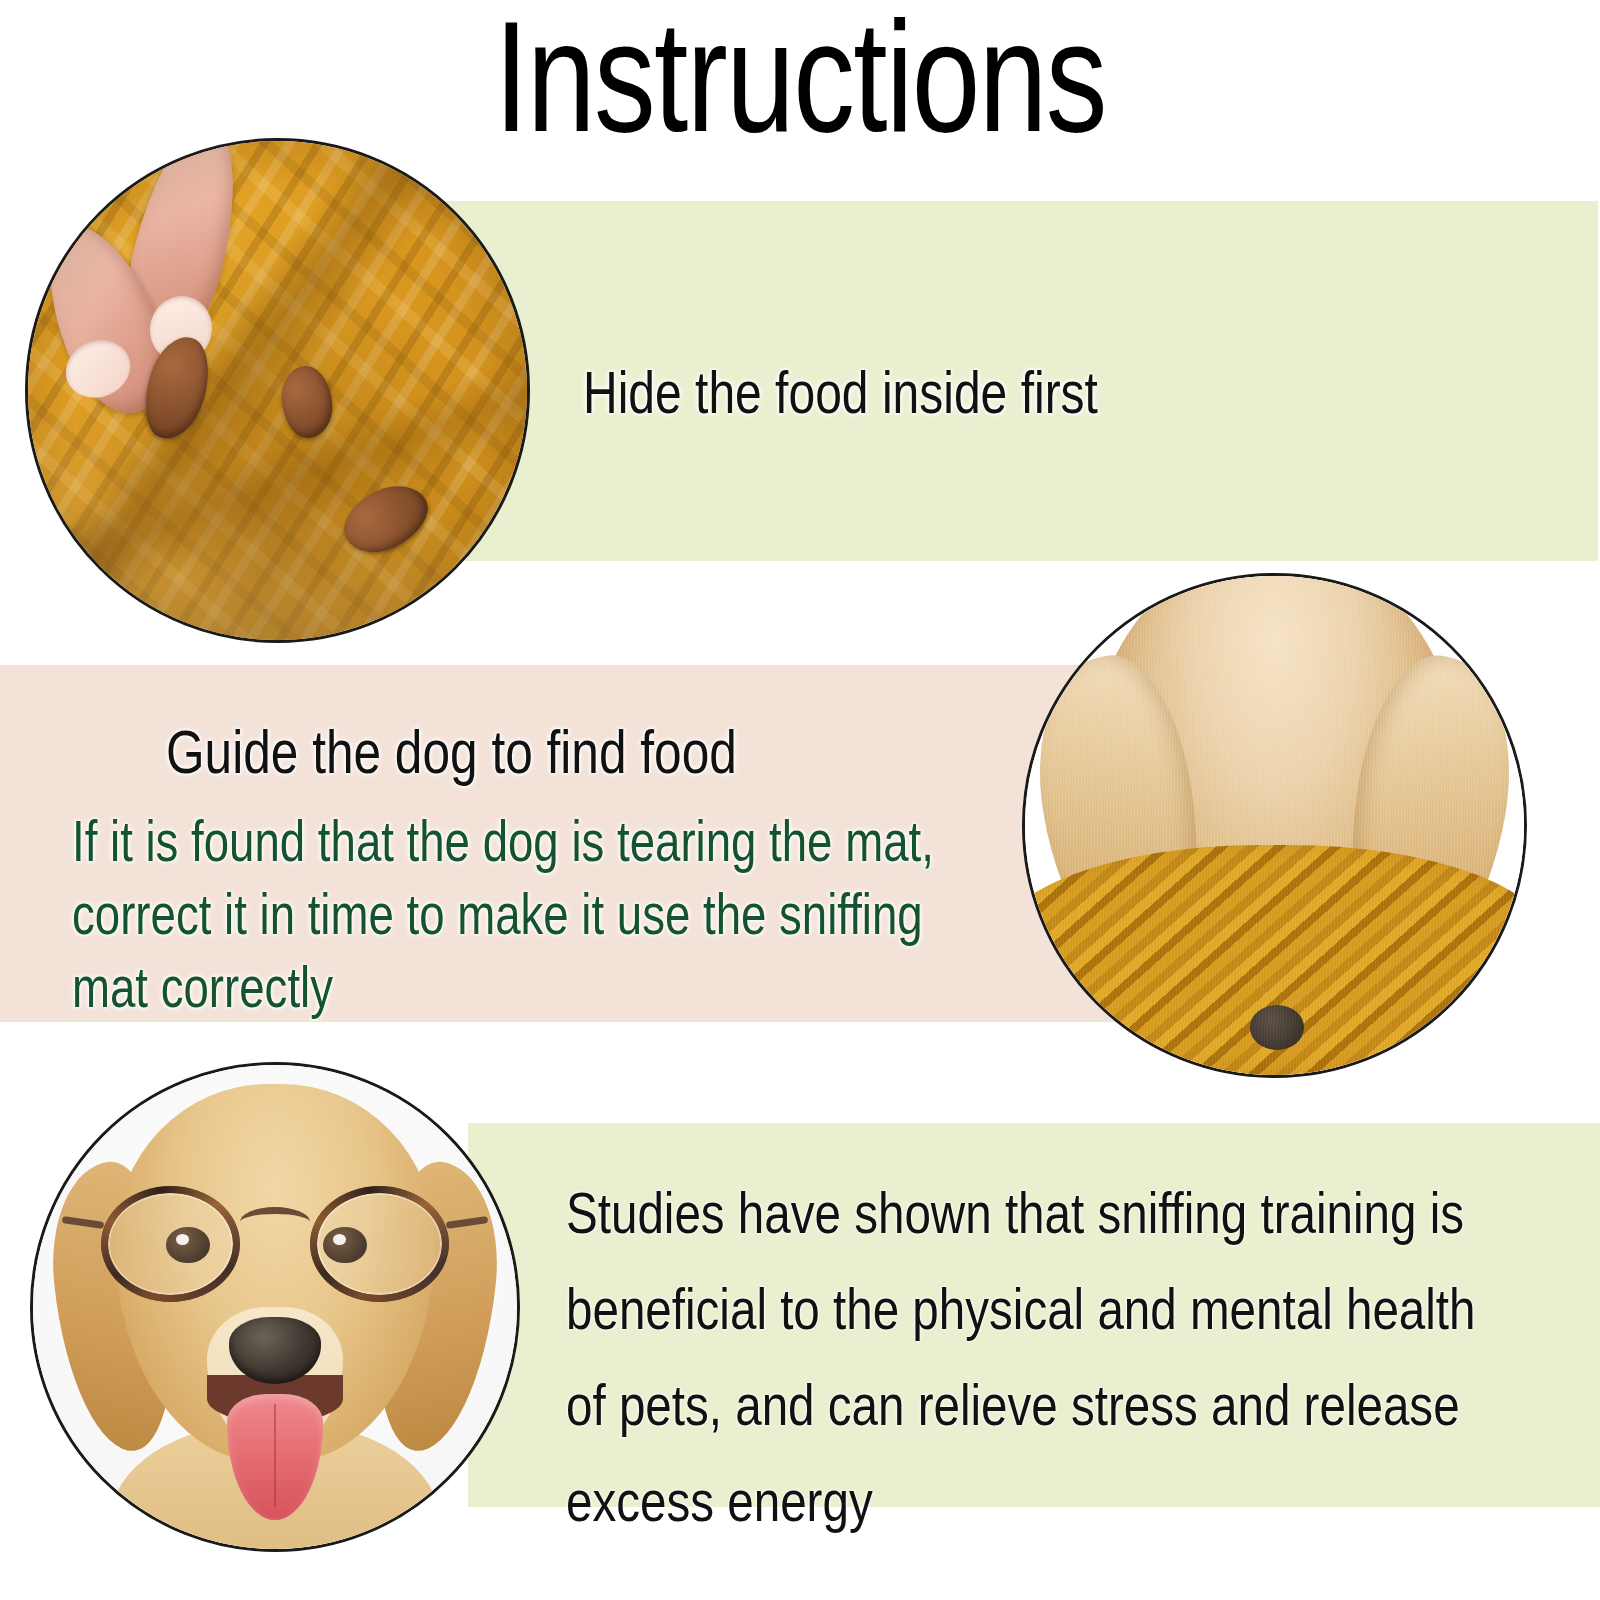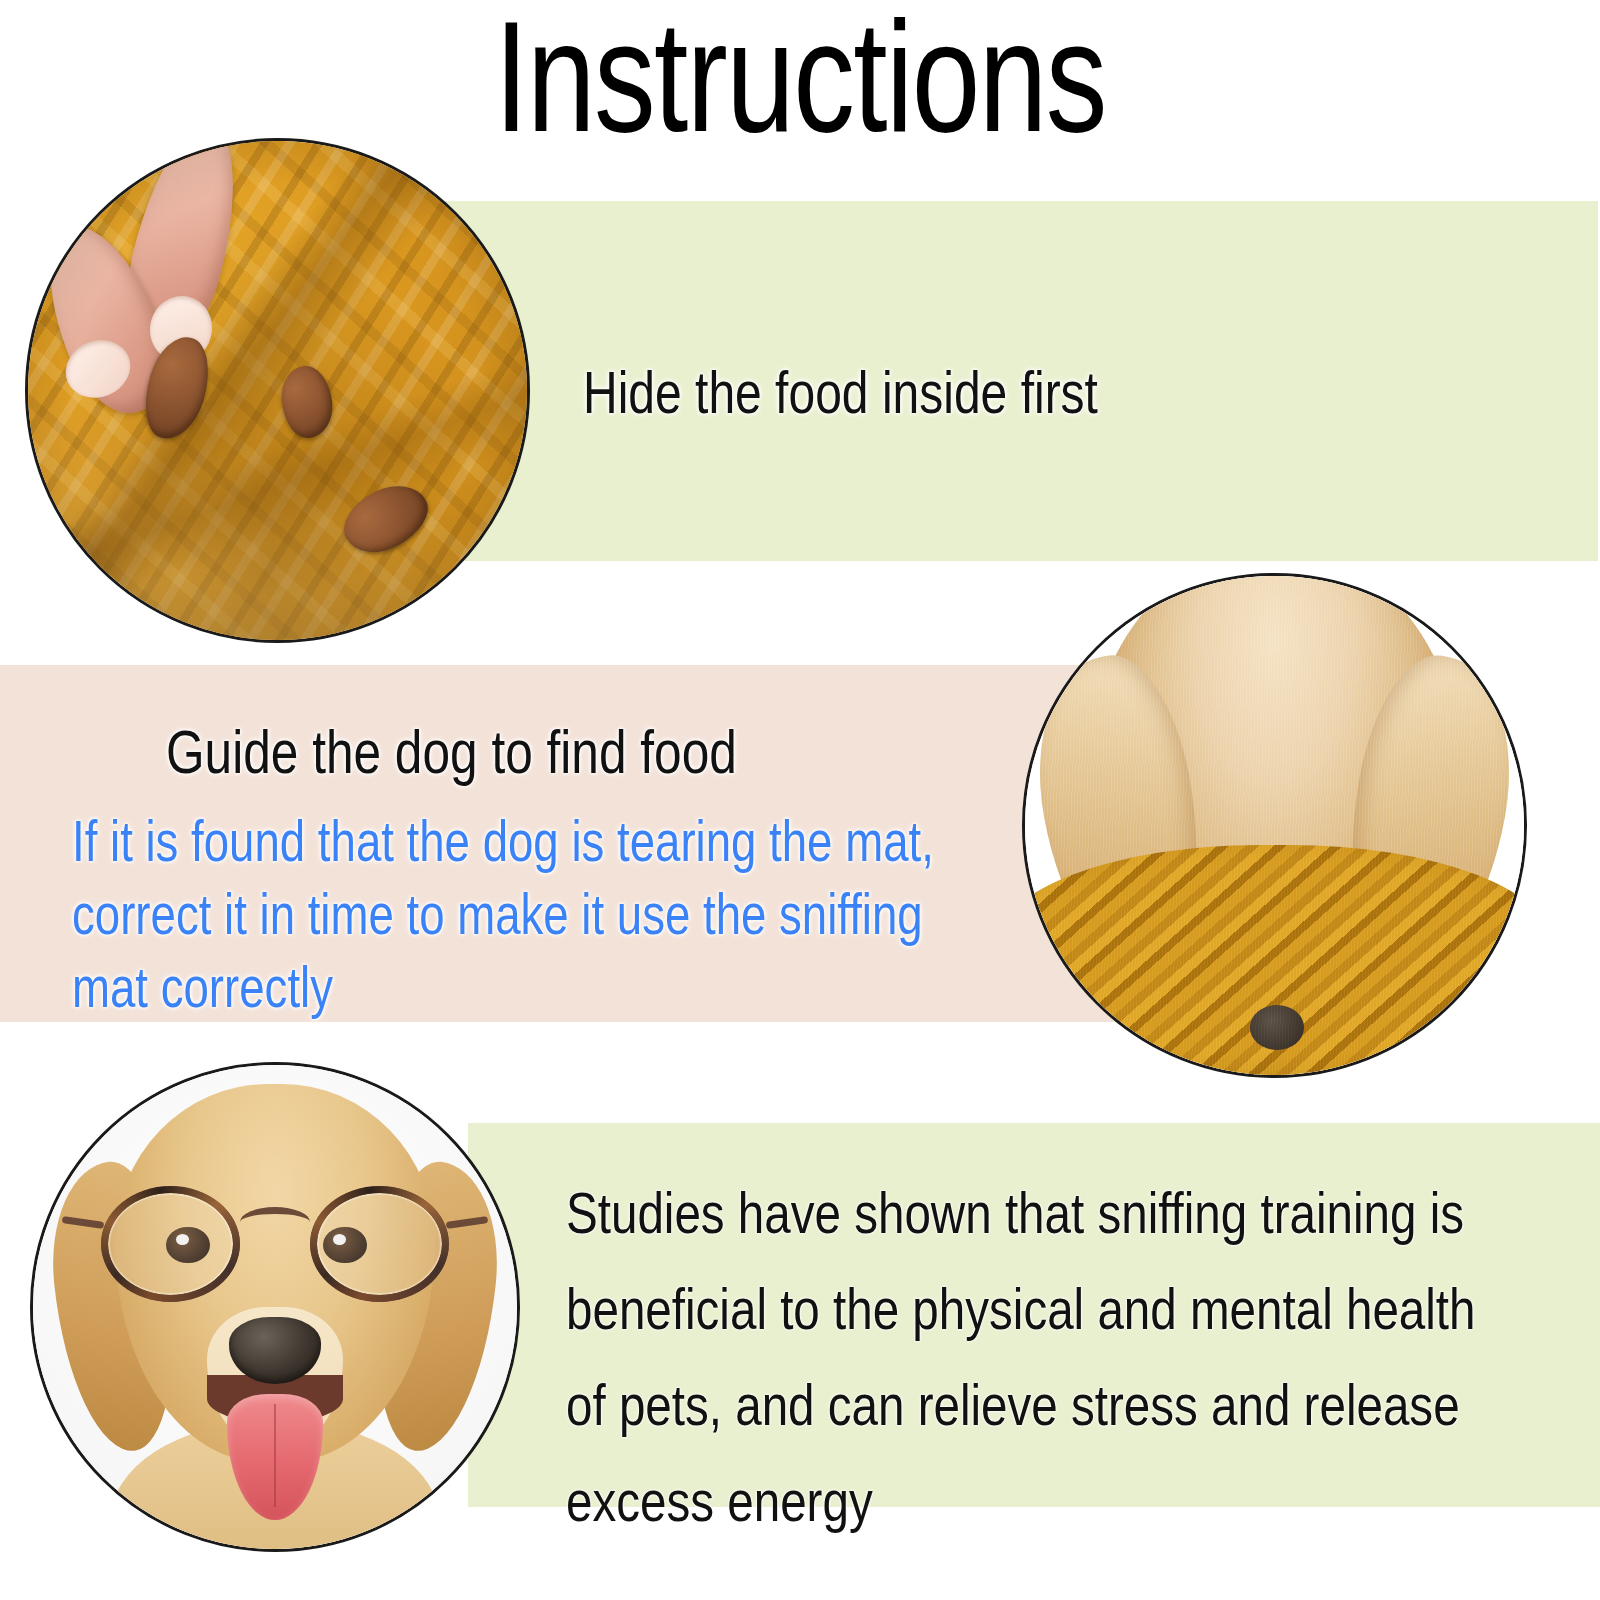--- a/index.html
+++ b/index.html
@@ -50,7 +50,7 @@
   }
   .t-guide-body{
     position:absolute;left:72px;top:805px;
-    color:#3b82f6;
+    color:#14532d;
     font-size:57px;line-height:73px;
     text-shadow:0 0 4px #fff,0 0 4px #fff,0 0 7px #fff;
   }

